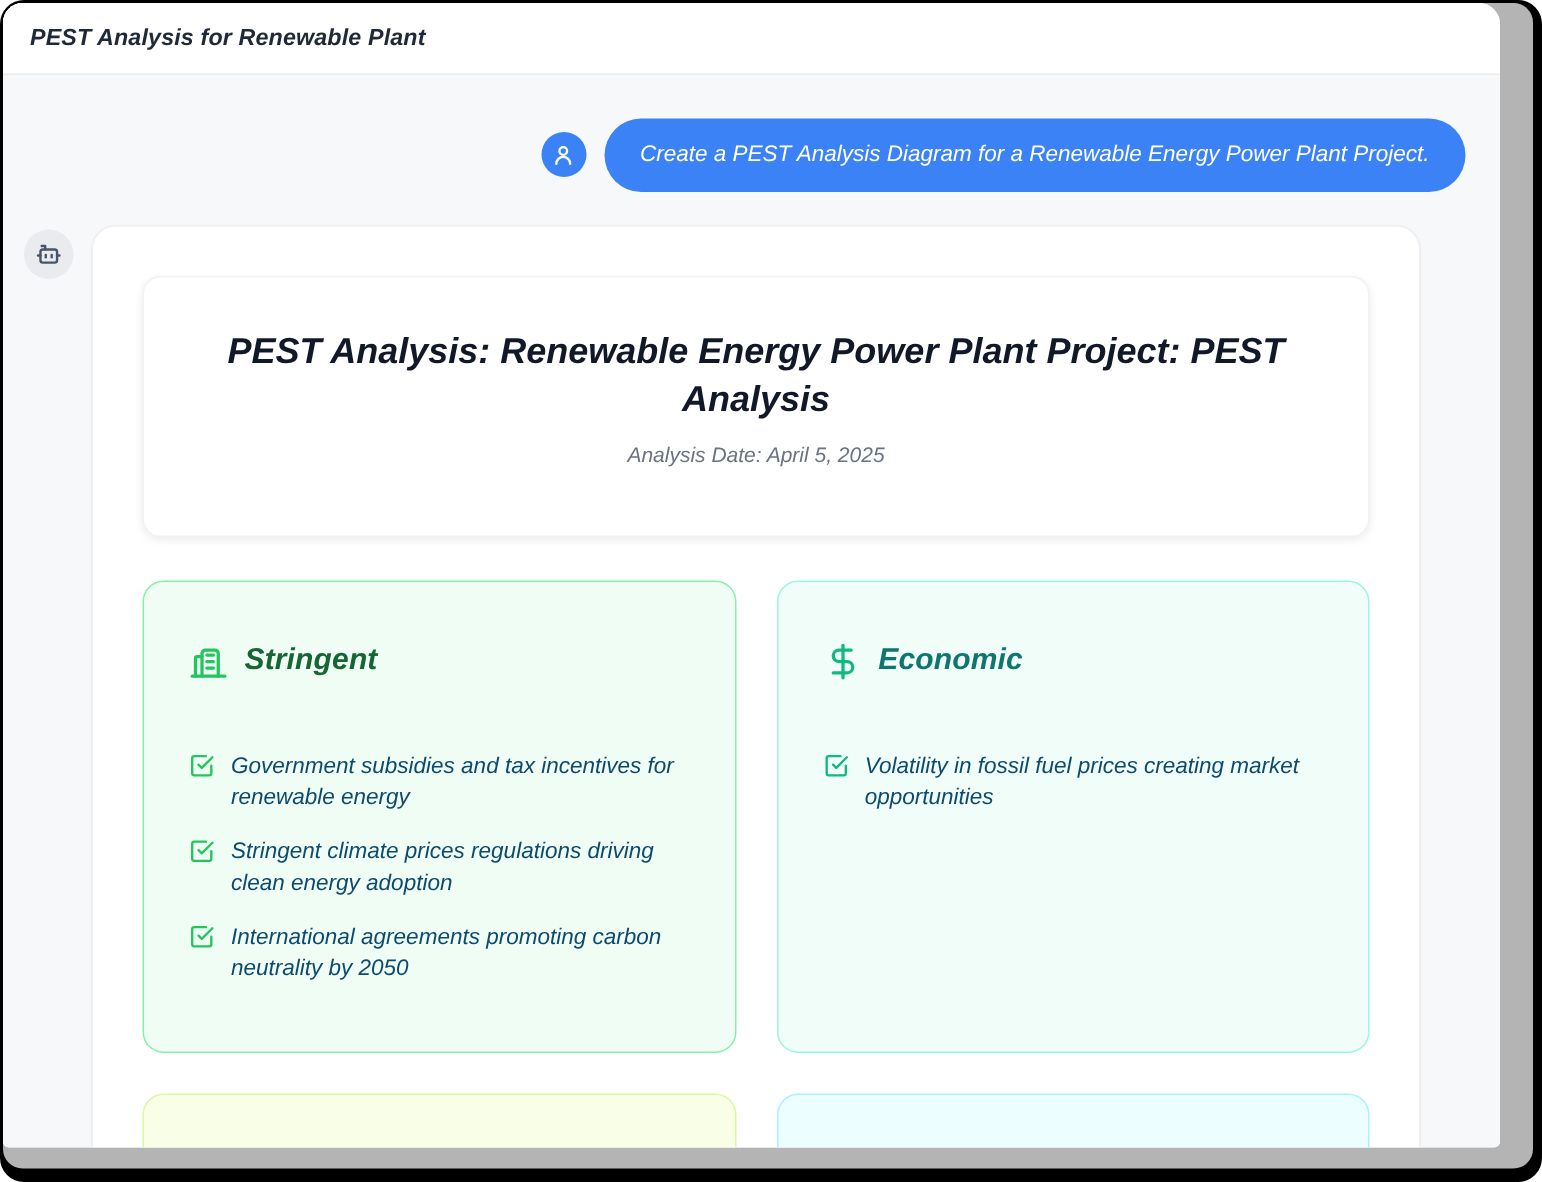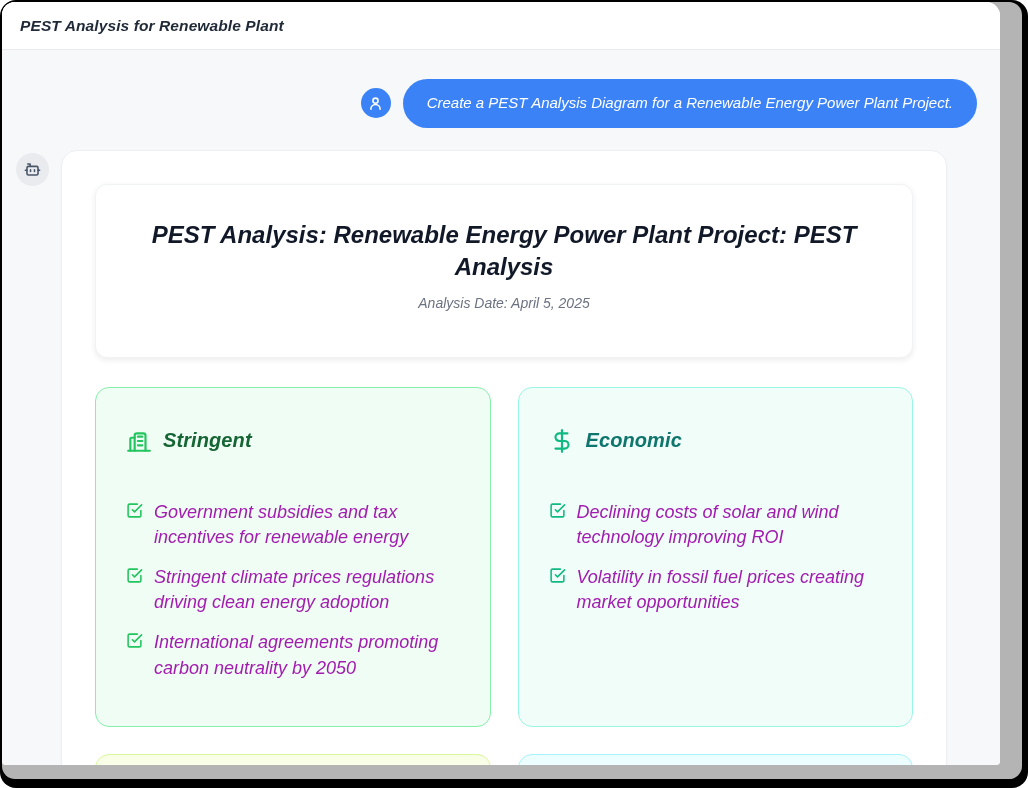--- a/index.html
+++ b/index.html
@@ -142,7 +142,7 @@
     flex: 0 0 auto; margin-top: 2px; display: flex;
   }
   .item-text {
-    font-size: 18px; color: #a21caf; line-height: 1.4;
+    font-size: 15px; color: #0c4a6e; line-height: 1.4;
     max-width: 318px;
   }
   svg { display: block; }

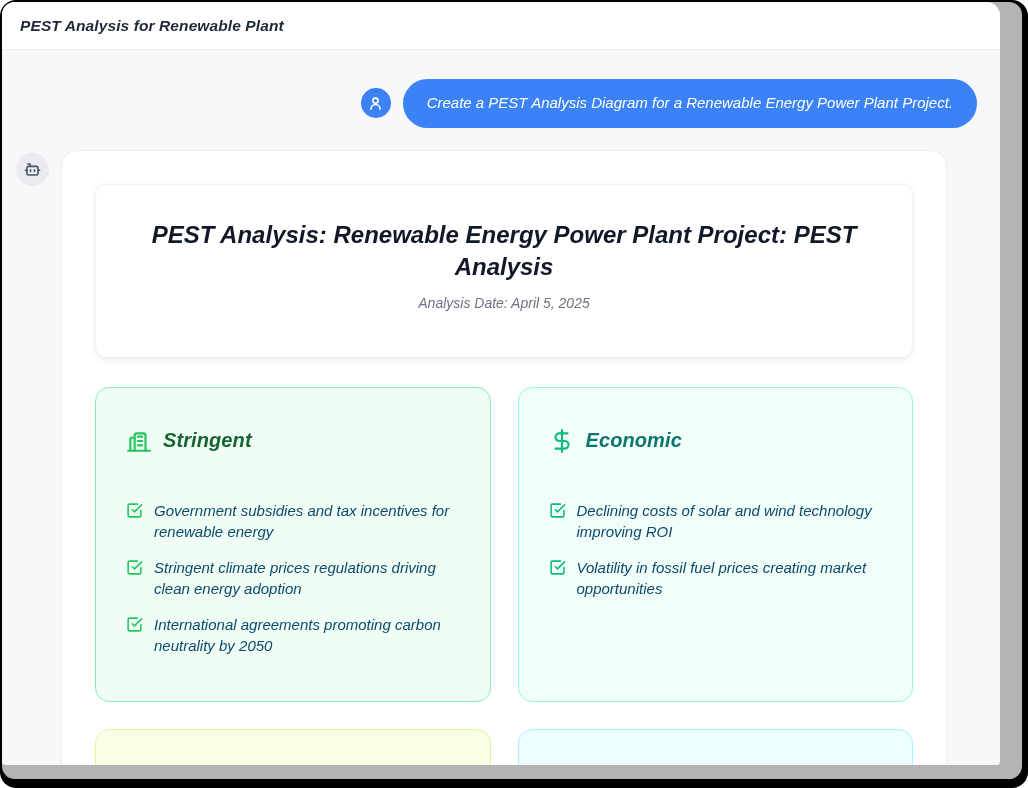--- a/index.html
+++ b/index.html
@@ -259,15 +259,6 @@
                           <path d="M21 12v7a2 2 0 0 1-2 2H5a2 2 0 0 1-2-2V5a2 2 0 0 1 2-2h11"></path>
                         </svg>
                     </span>
-                    <span class="item-text">Declining costs of solar and wind technology improving ROI</span>
-                  </li>
-                  <li>
-                    <span class="check-icon">
-                      <svg width="17" height="17" viewBox="0 0 24 24" fill="none" stroke="currentColor" stroke-width="2.2" stroke-linecap="round" stroke-linejoin="round">
-                          <path d="M9 11l3 3L22 4"></path>
-                          <path d="M21 12v7a2 2 0 0 1-2 2H5a2 2 0 0 1-2-2V5a2 2 0 0 1 2-2h11"></path>
-                        </svg>
-                    </span>
                     <span class="item-text">Volatility in fossil fuel prices creating market opportunities</span>
                   </li>
                 </ul>

